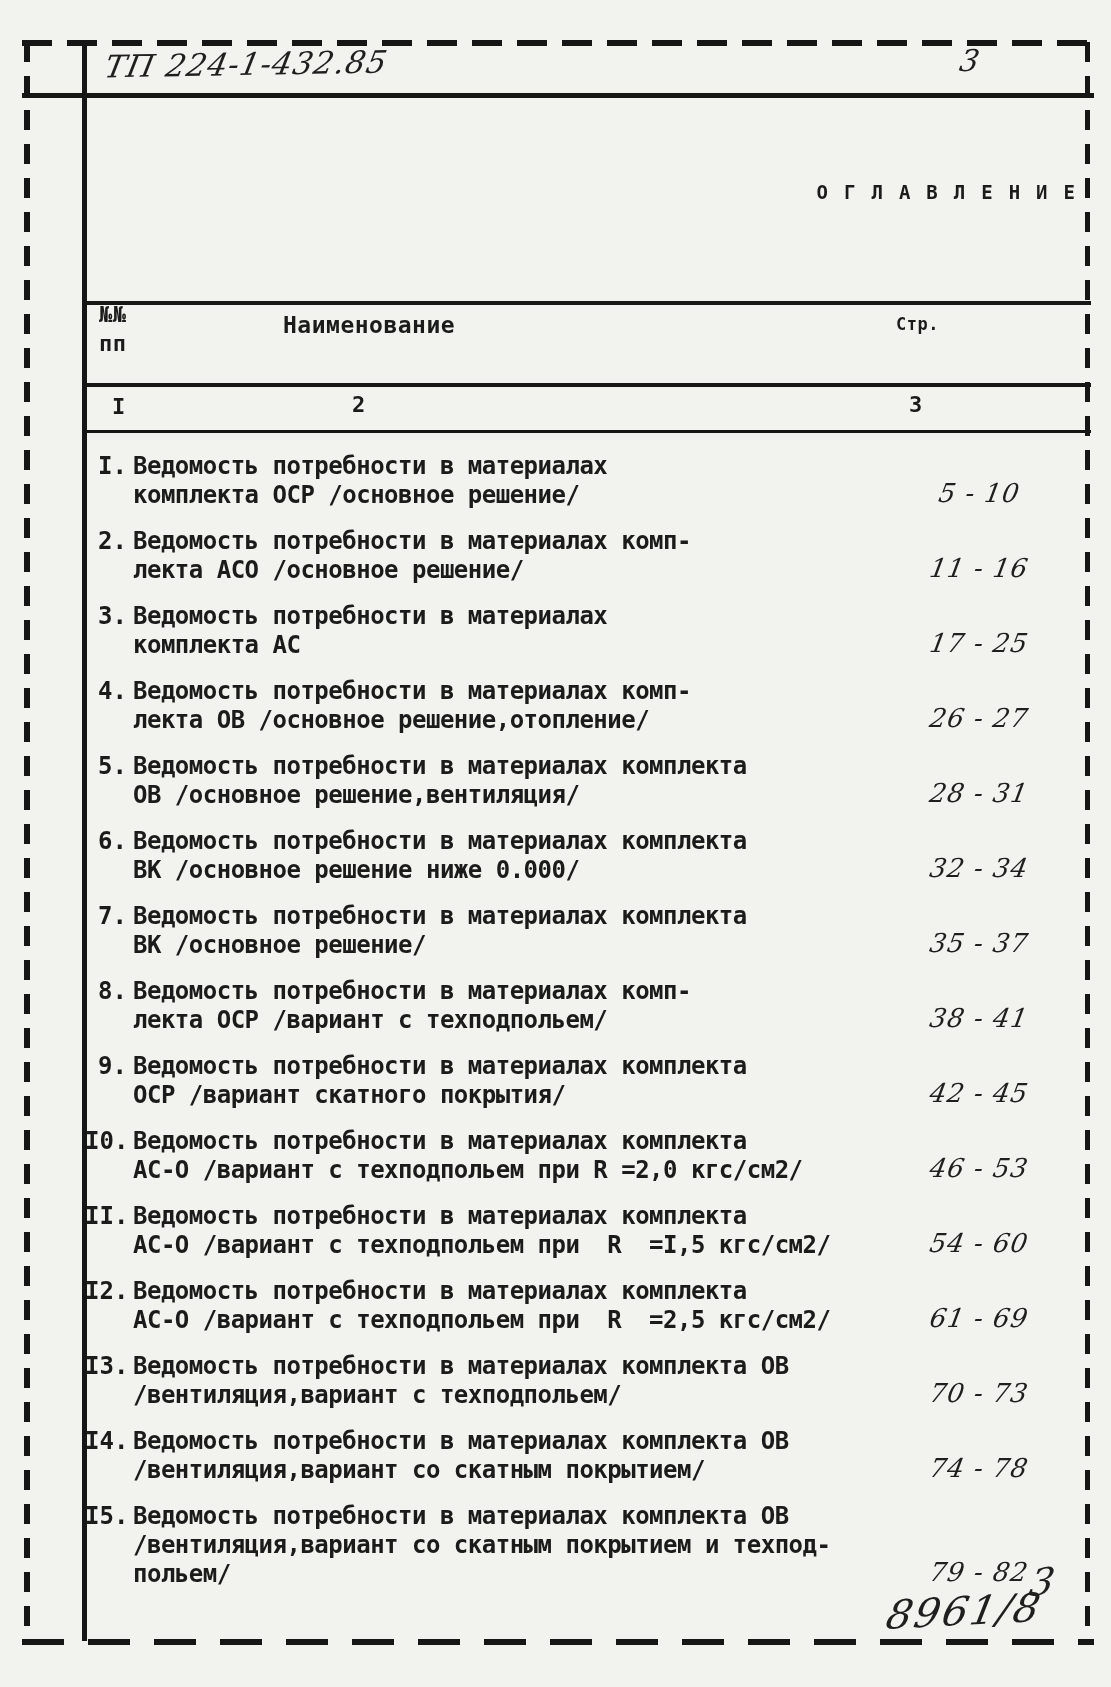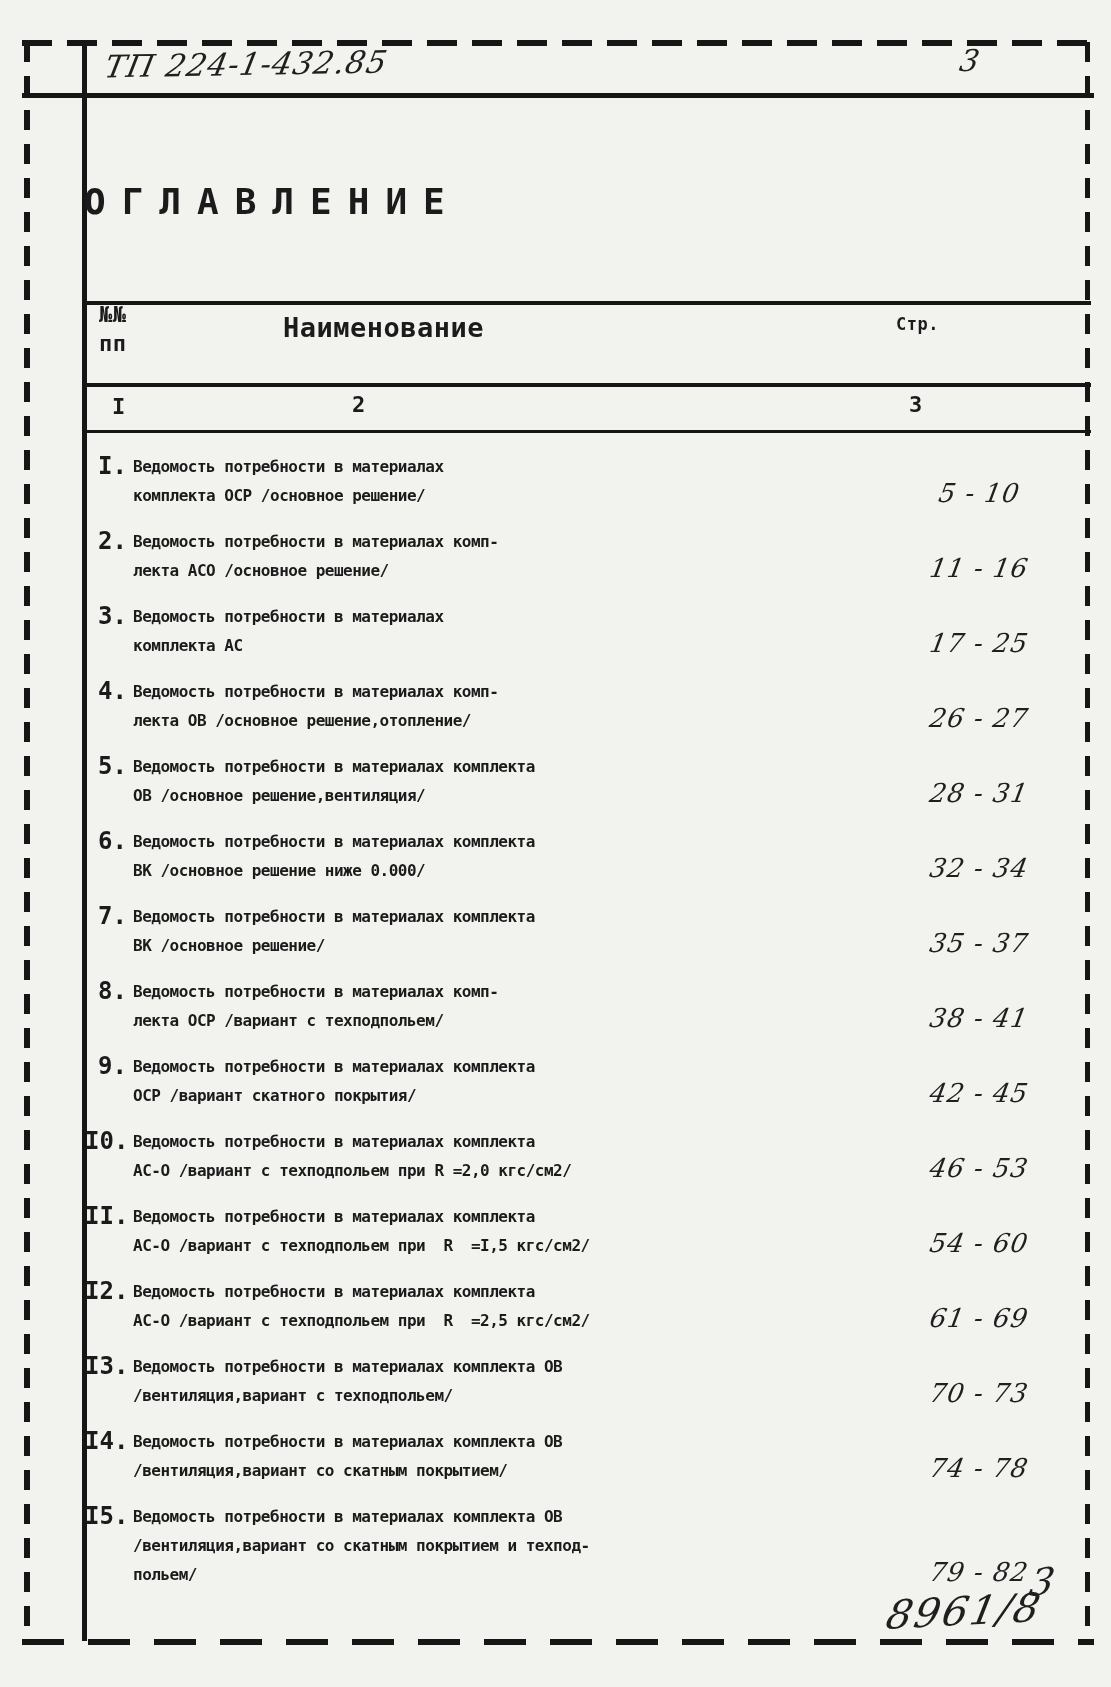--- a/index.html
+++ b/index.html
@@ -30,7 +30,7 @@
   .typed{font-weight:bold;letter-spacing:0.5px;}
   .doc-title{
     position:absolute;left:84px;top:181px;width:1007px;
-    text-align:left;font-size:36px;font-weight:bold;letter-spacing:16px;
+    text-align:right;font-size:19px;font-weight:bold;letter-spacing:16px;
   }
   .hdr-num{position:absolute;left:99px;top:300px;font-size:22px;line-height:29px;}
   .hdr-name{position:absolute;left:283px;top:312px;font-size:27px;}

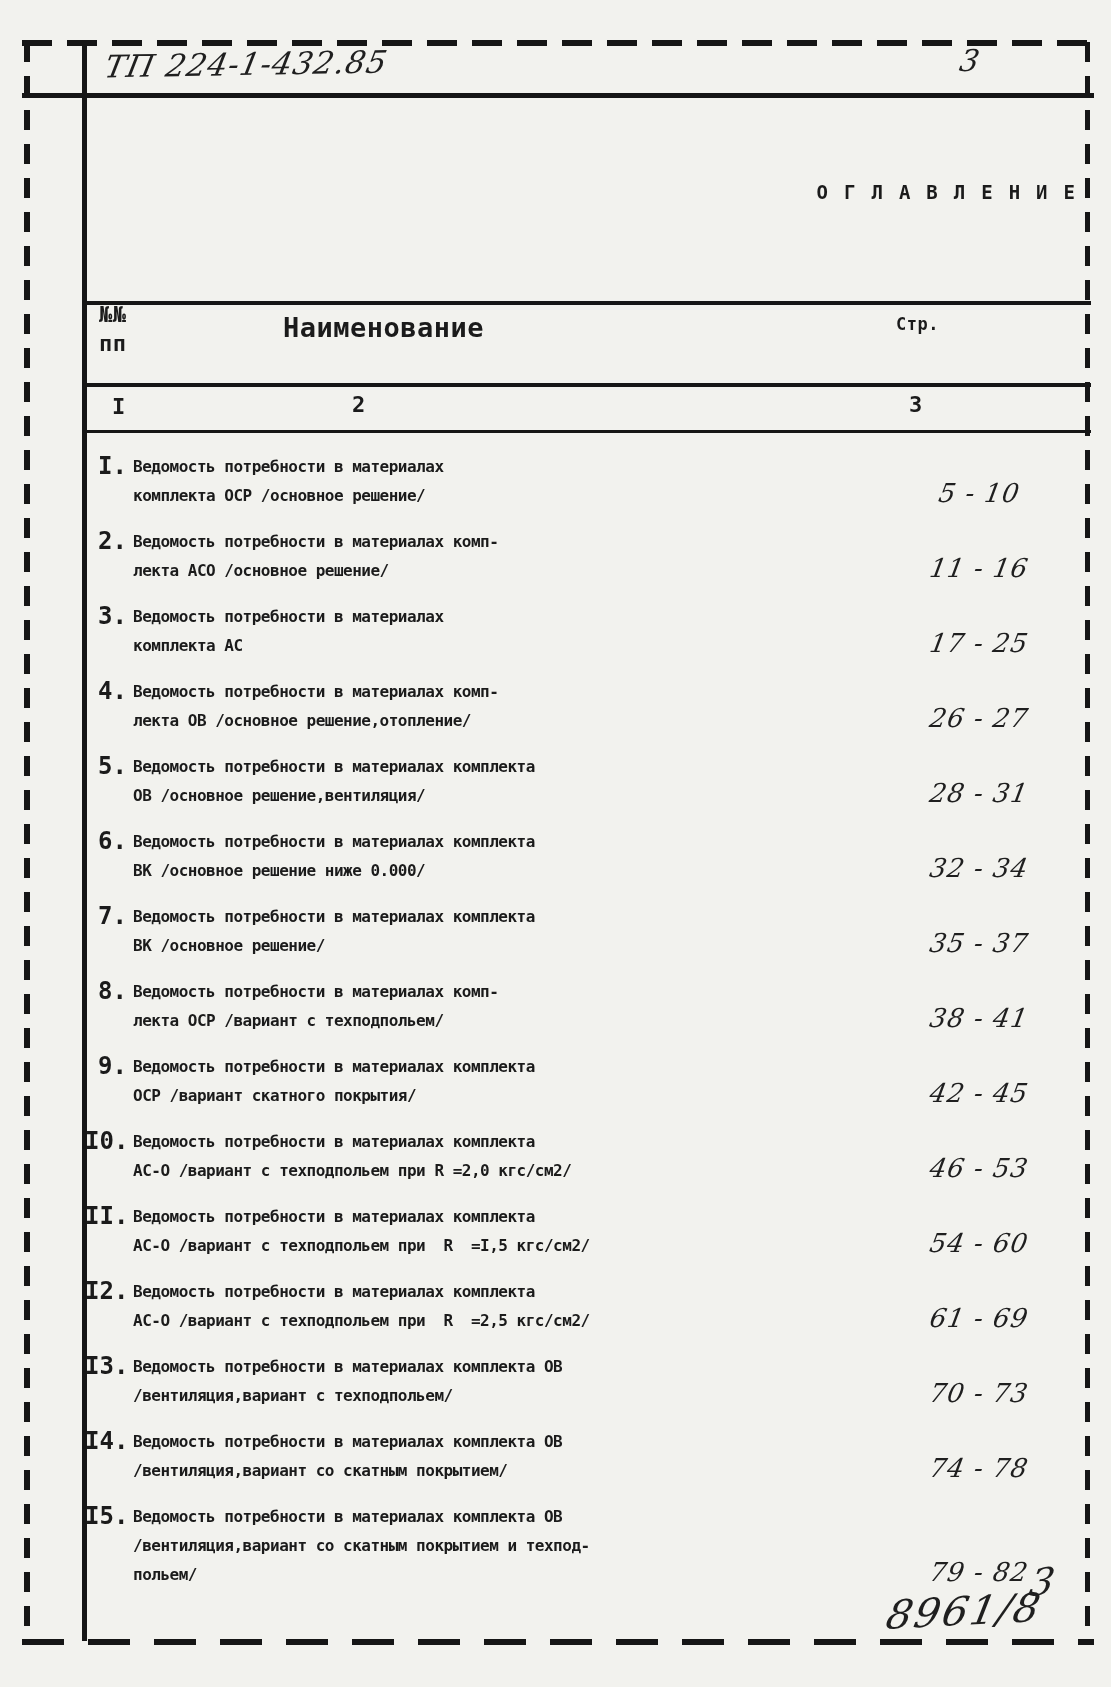--- a/index.html
+++ b/index.html
@@ -33,7 +33,7 @@
     text-align:right;font-size:19px;font-weight:bold;letter-spacing:16px;
   }
   .hdr-num{position:absolute;left:99px;top:300px;font-size:22px;line-height:29px;}
-  .hdr-name{position:absolute;left:283px;top:312px;font-size:27px;}
+  .hdr-name{position:absolute;left:283px;top:312px;font-size:23px;}
   .hdr-pages{position:absolute;left:896px;top:314px;font-size:17px;}
   .idx-num{position:absolute;left:112px;top:394px;font-size:22px;}
   .idx-name{position:absolute;left:352px;top:392px;font-size:22px;}

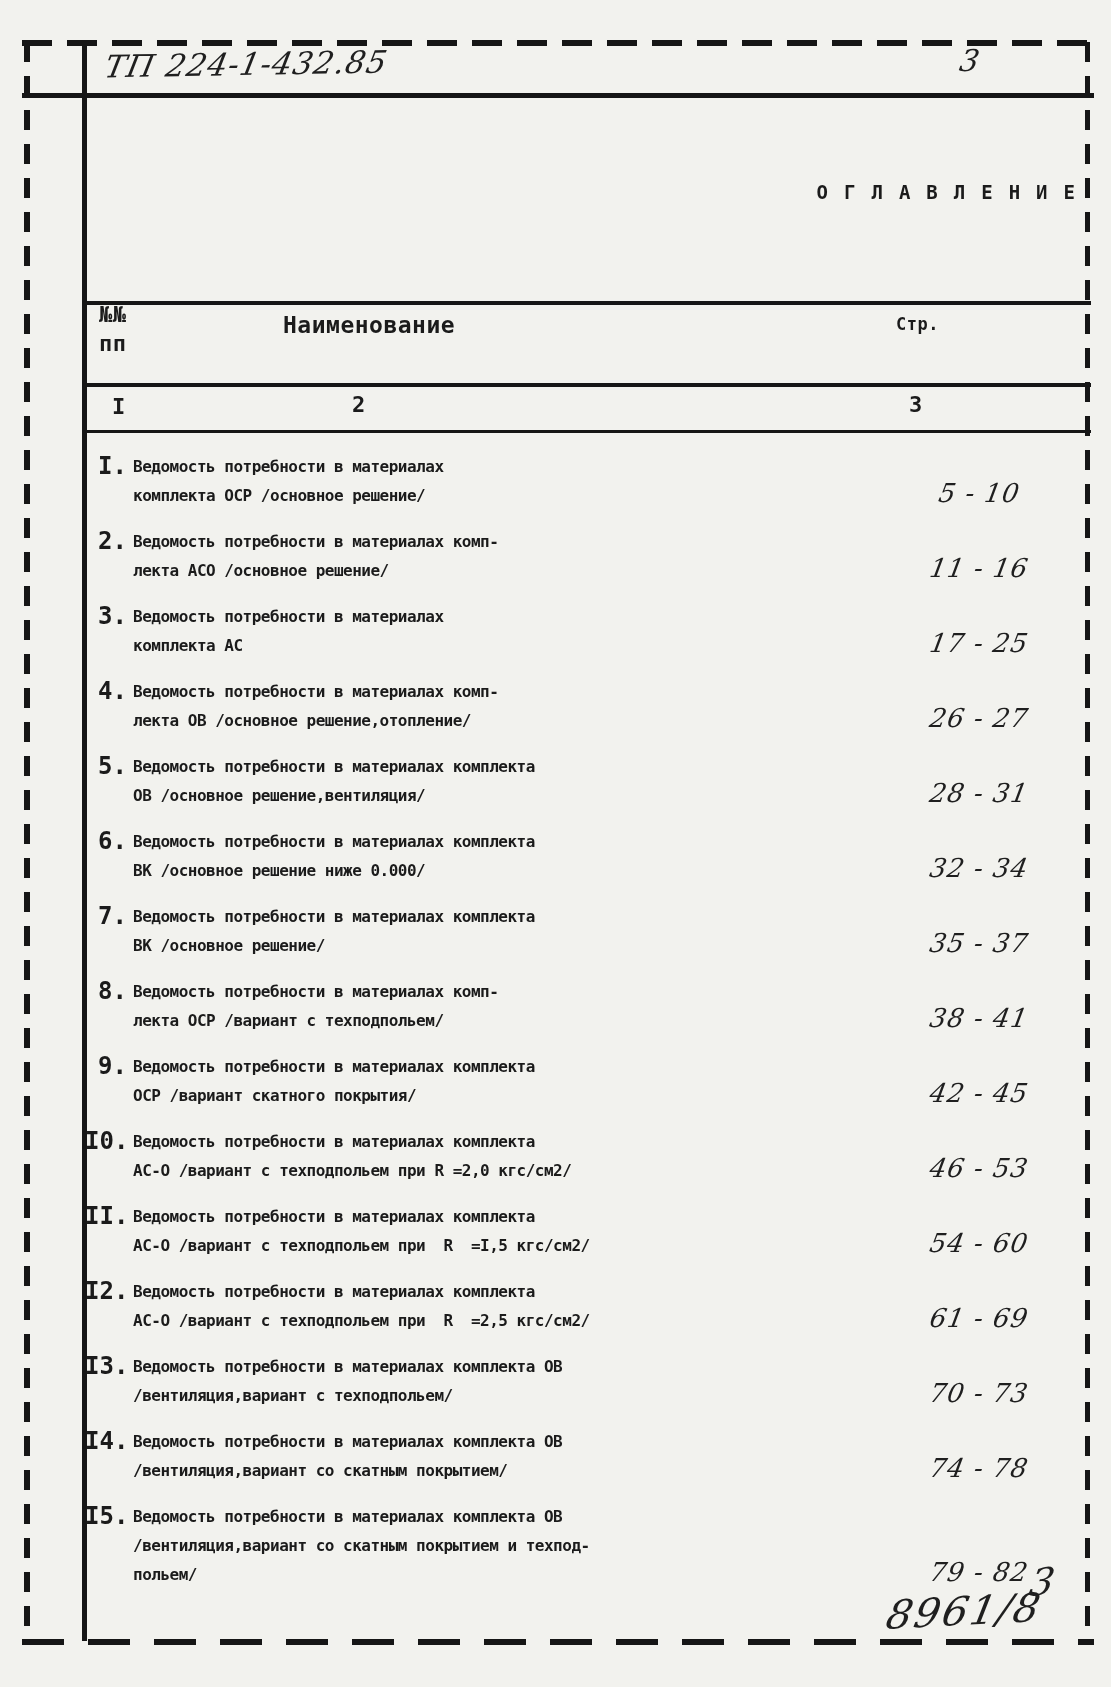--- a/index.html
+++ b/index.html
@@ -43,7 +43,7 @@
   .row{display:flex;align-items:stretch;margin-bottom:17px;}
   .row-num{width:48px;flex:0 0 48px;text-align:right;padding-right:6px;
     font-size:24px;line-height:29px;font-weight:bold;box-sizing:border-box;}
-  .row-text{flex:1;font-size:16px;line-height:29px;font-weight:bold;
+  .row-text{flex:1;font-size:24px;line-height:29px;font-weight:bold;
     white-space:pre-wrap;letter-spacing:-0.5px;}
   .row-pages{width:196px;flex:0 0 196px;display:flex;justify-content:center;
     align-items:flex-end;padding-bottom:2px;}

